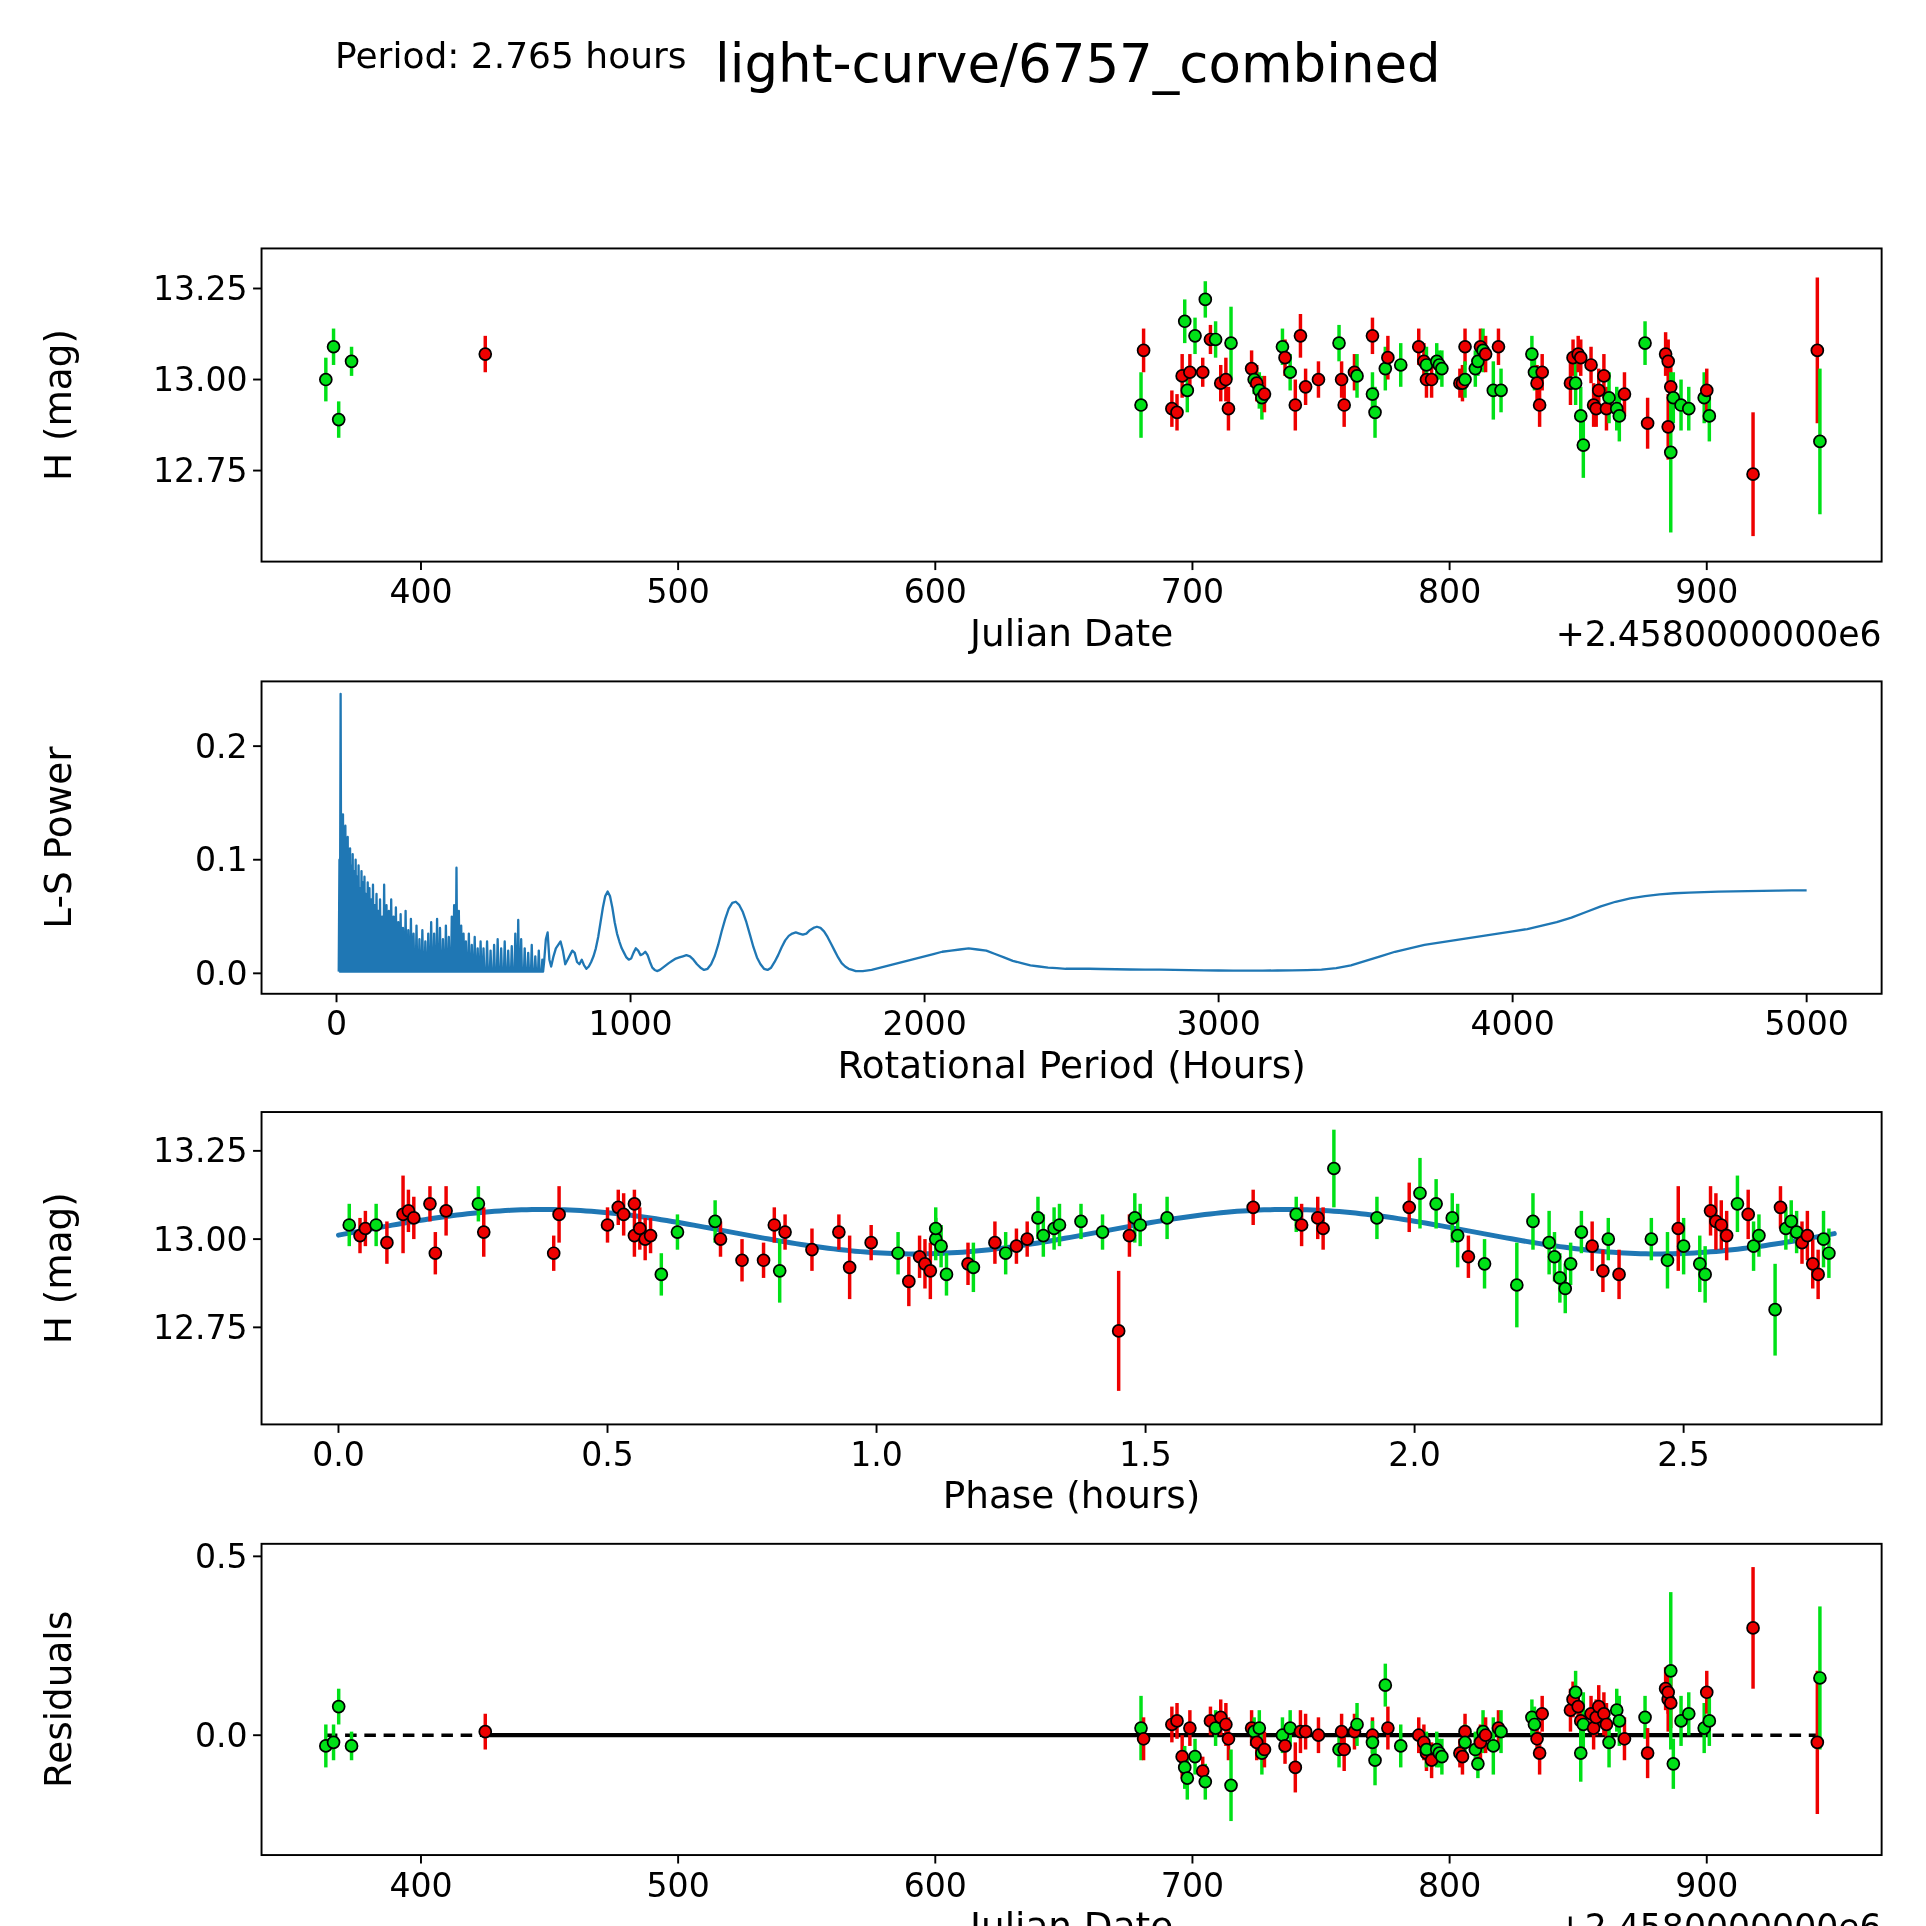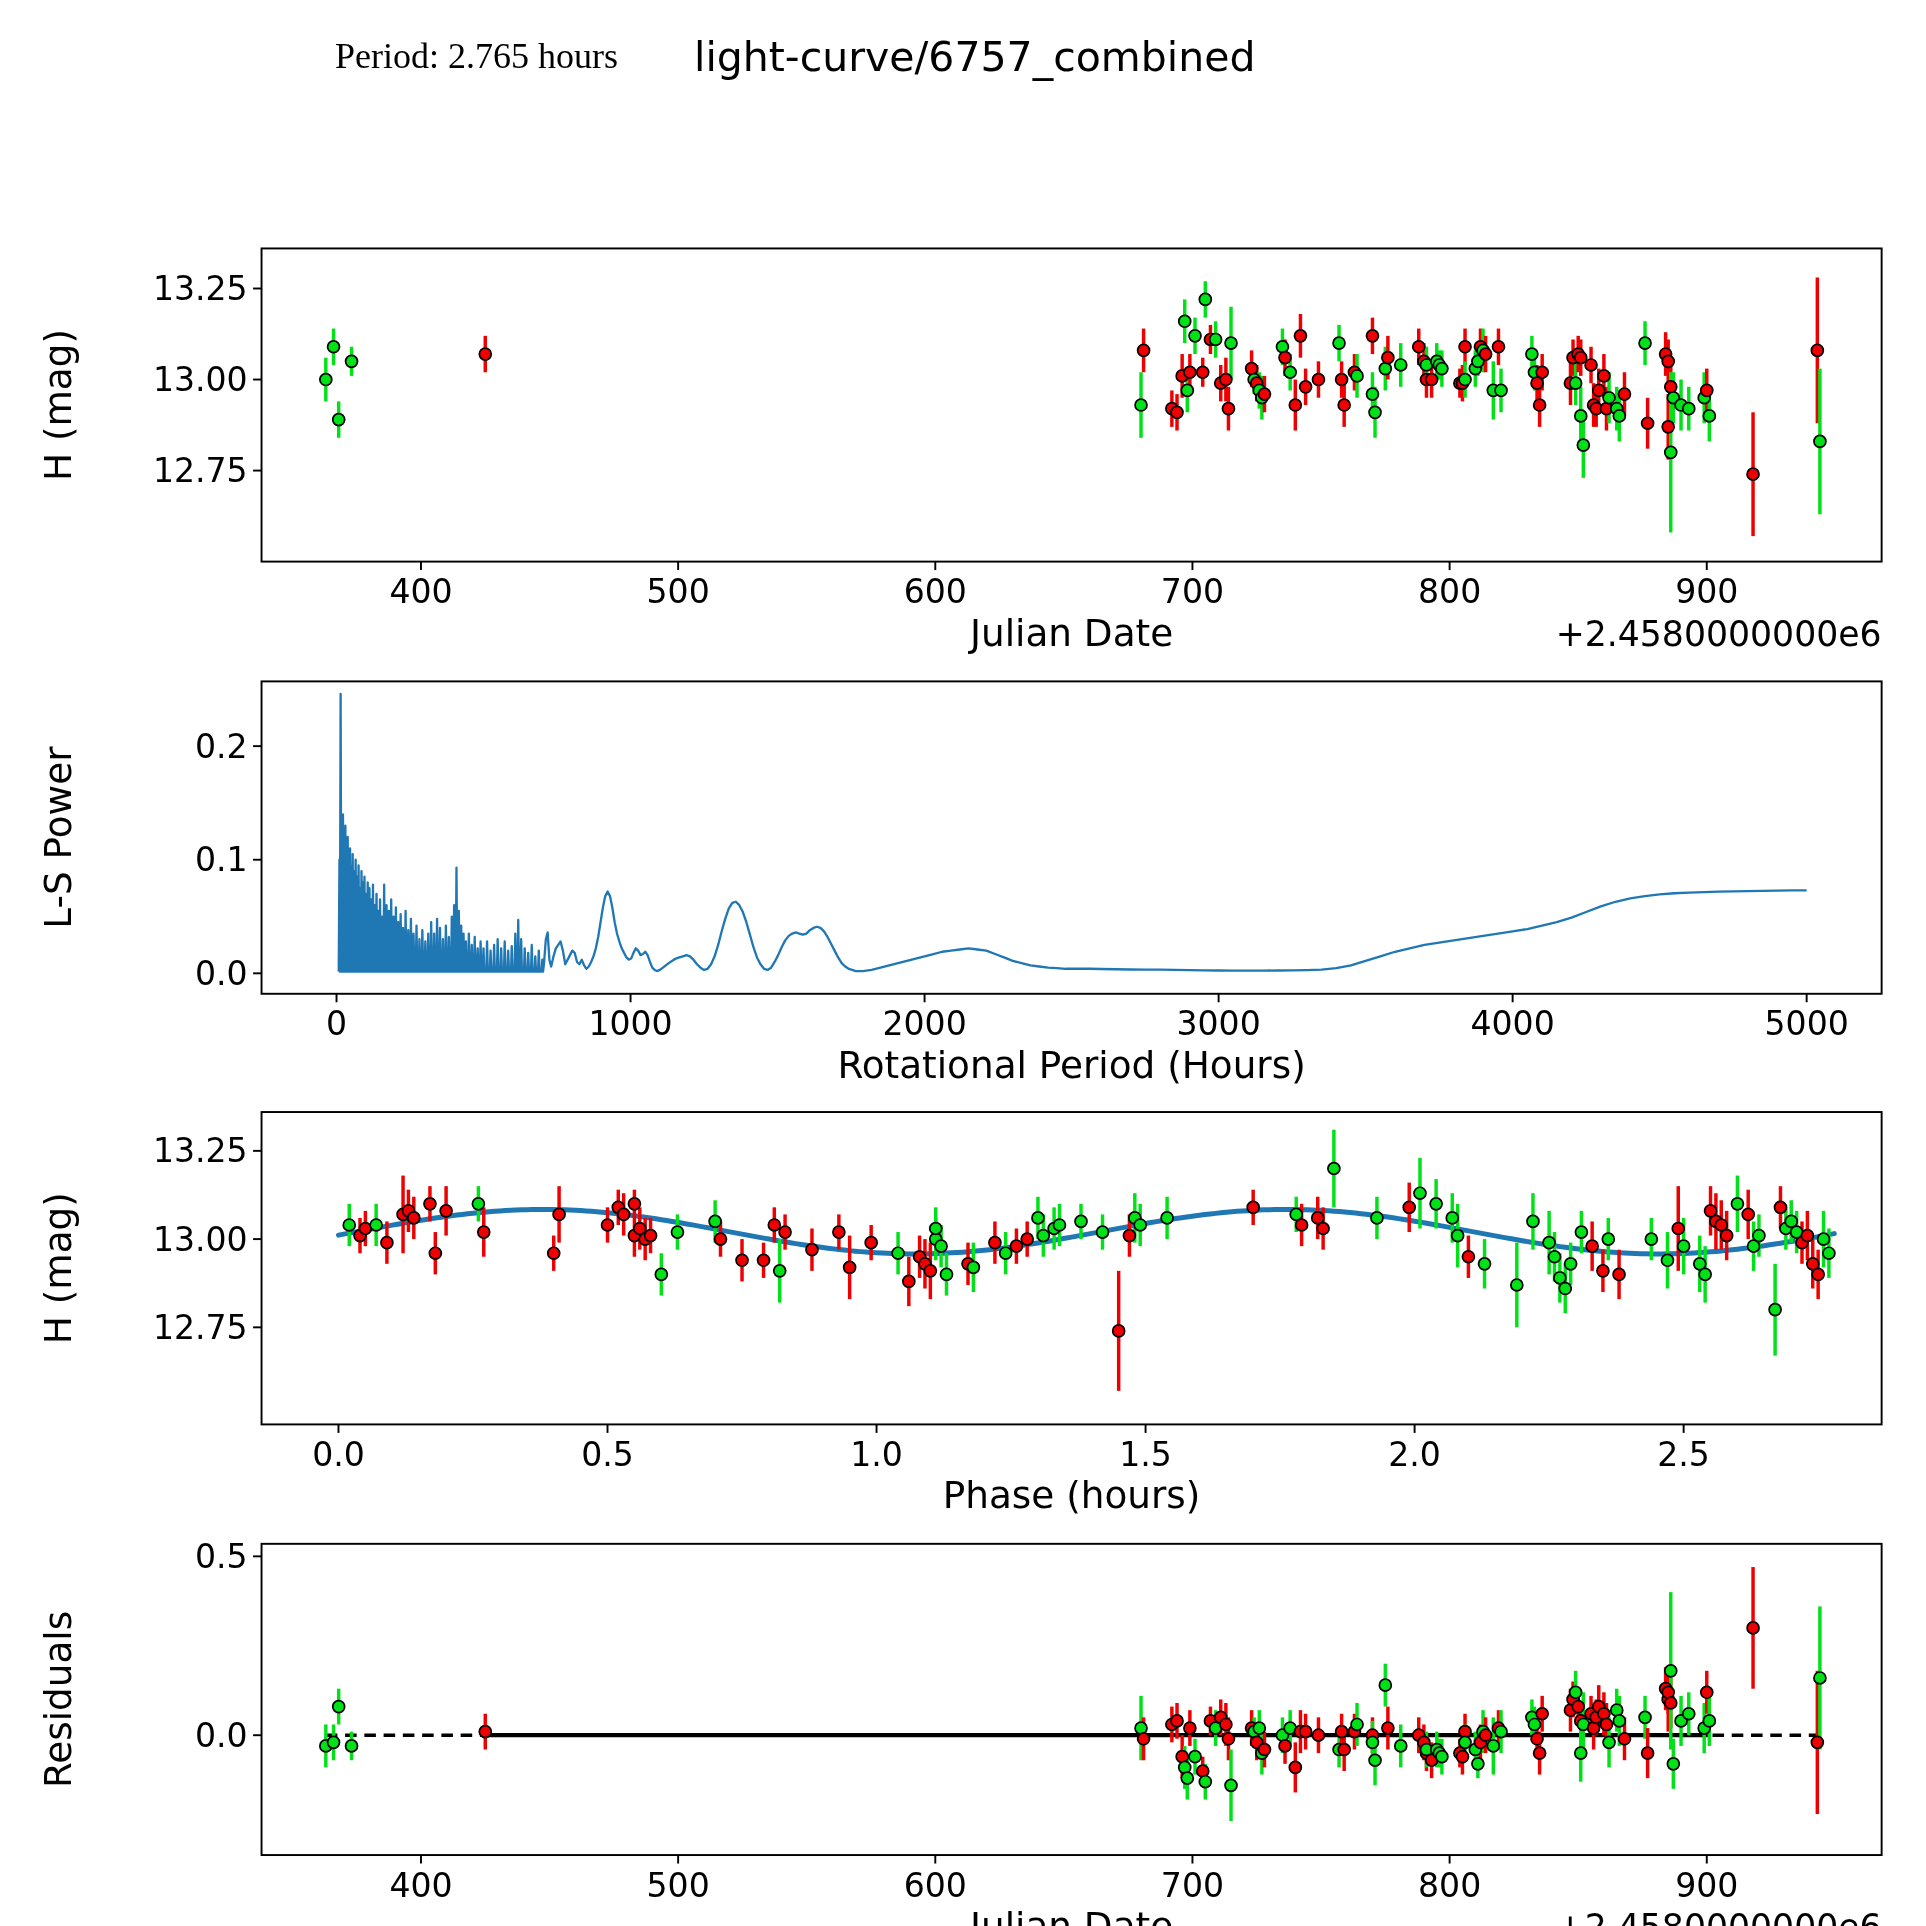--- a/index.html
+++ b/index.html
@@ -6,7 +6,7 @@
   .figure{position:relative;width:2080px;height:2080px;background:#ffffff;overflow:hidden;
           font-family:"DejaVu Sans","Liberation Sans",sans-serif;color:#000;}
   .fig-svg{position:absolute;left:0;top:0;}
-  .period-label{position:absolute;left:335px;top:35px;font-size:36px;white-space:nowrap;font-family:Liberation Serif, serif;}
+  .period-label{position:absolute;left:335px;top:35px;font-size:36px;white-space:nowrap;}
   .figure-title{position:absolute;left:694px;top:33px;font-size:41px;white-space:nowrap;}
 </style>
 </head>

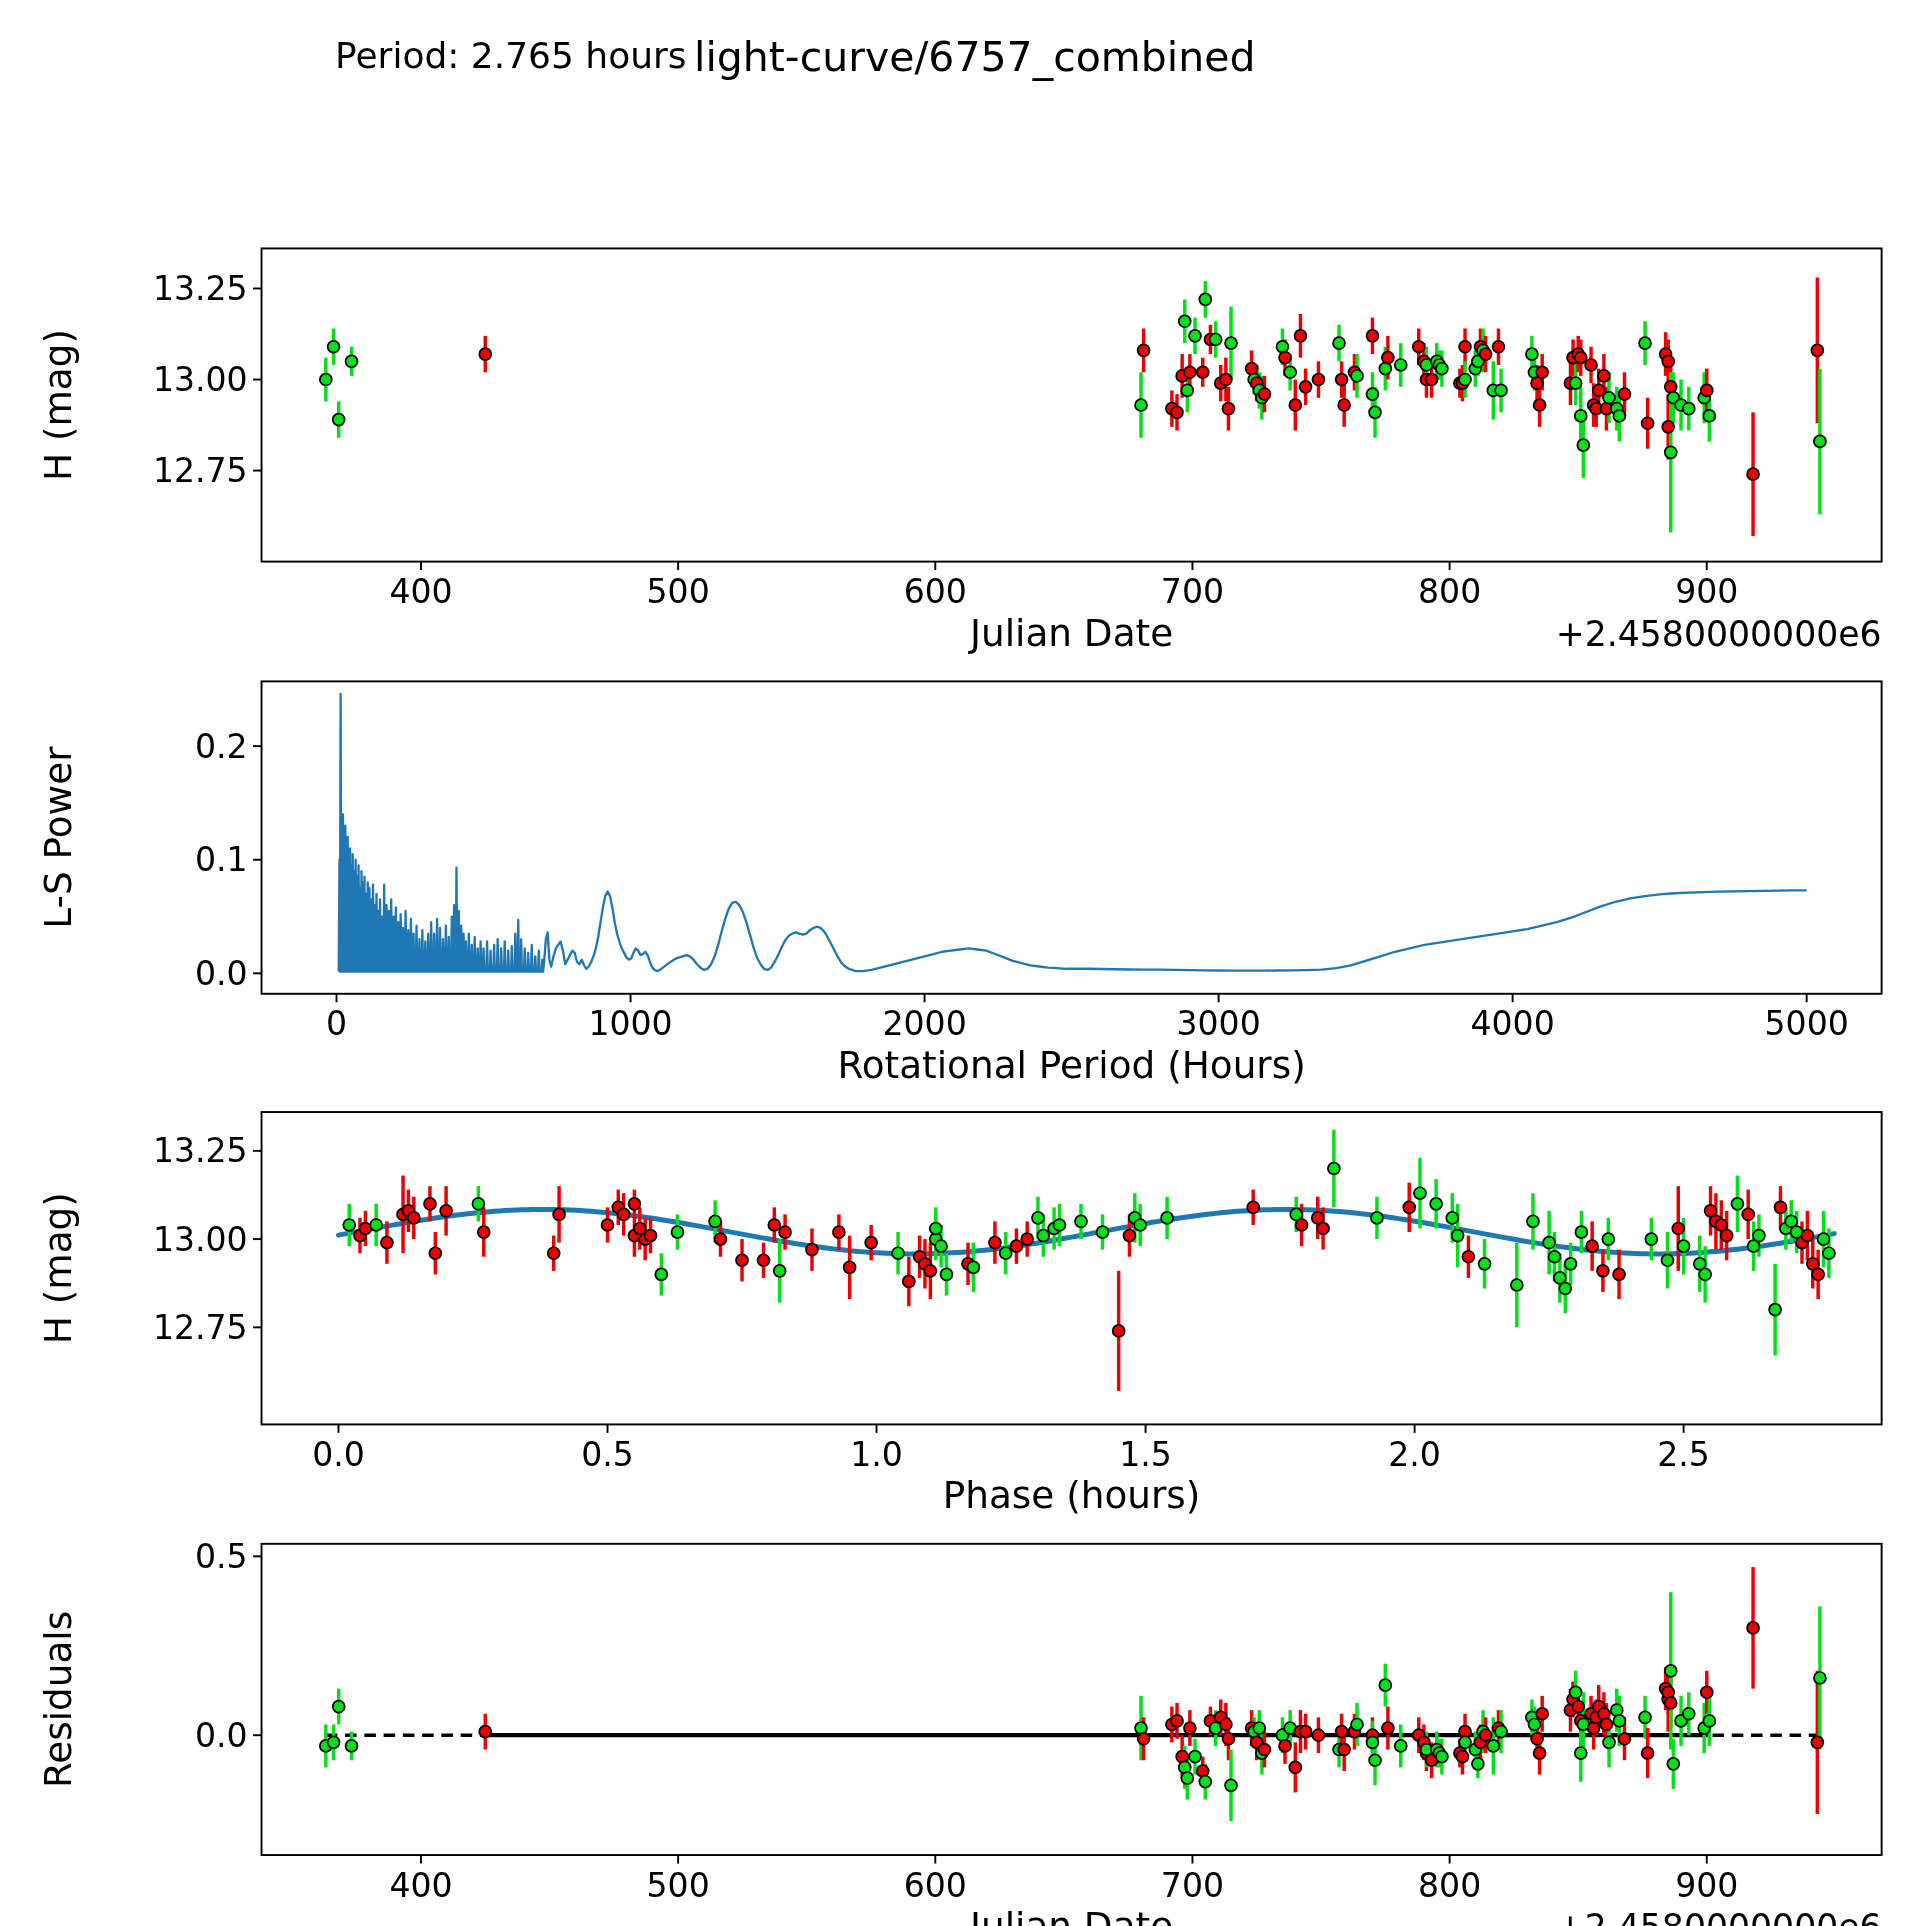--- a/index.html
+++ b/index.html
@@ -7,7 +7,7 @@
           font-family:"DejaVu Sans","Liberation Sans",sans-serif;color:#000;}
   .fig-svg{position:absolute;left:0;top:0;}
   .period-label{position:absolute;left:335px;top:35px;font-size:36px;white-space:nowrap;}
-  .figure-title{position:absolute;left:694px;top:33px;font-size:41px;white-space:nowrap;}
+  .figure-title{position:absolute;left:715px;top:33px;font-size:53px;white-space:nowrap;}
 </style>
 </head>
 <body>

